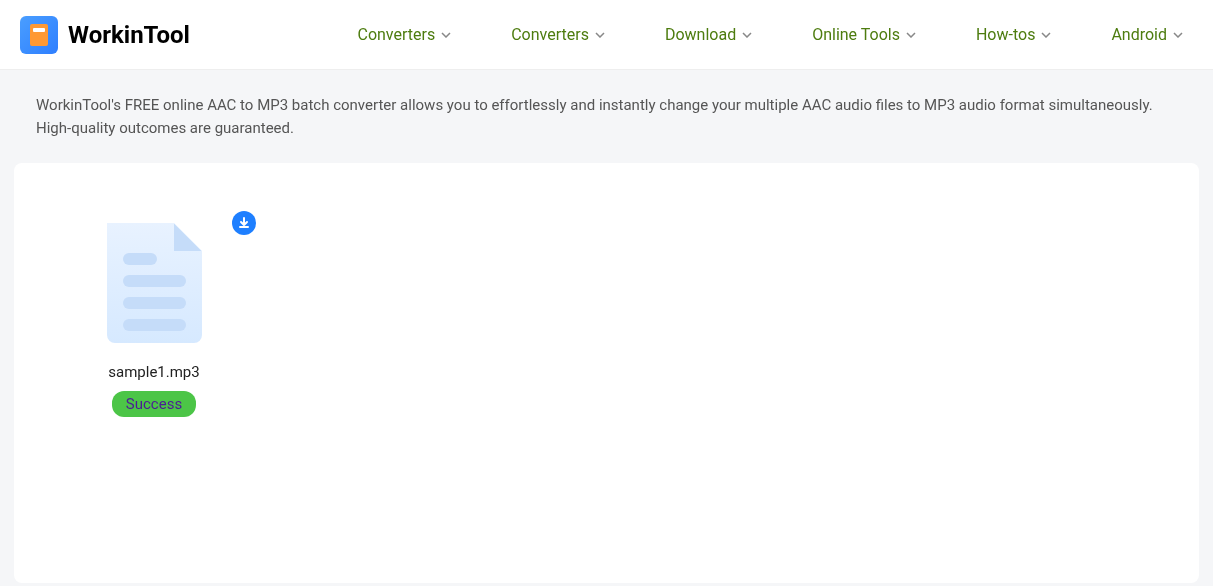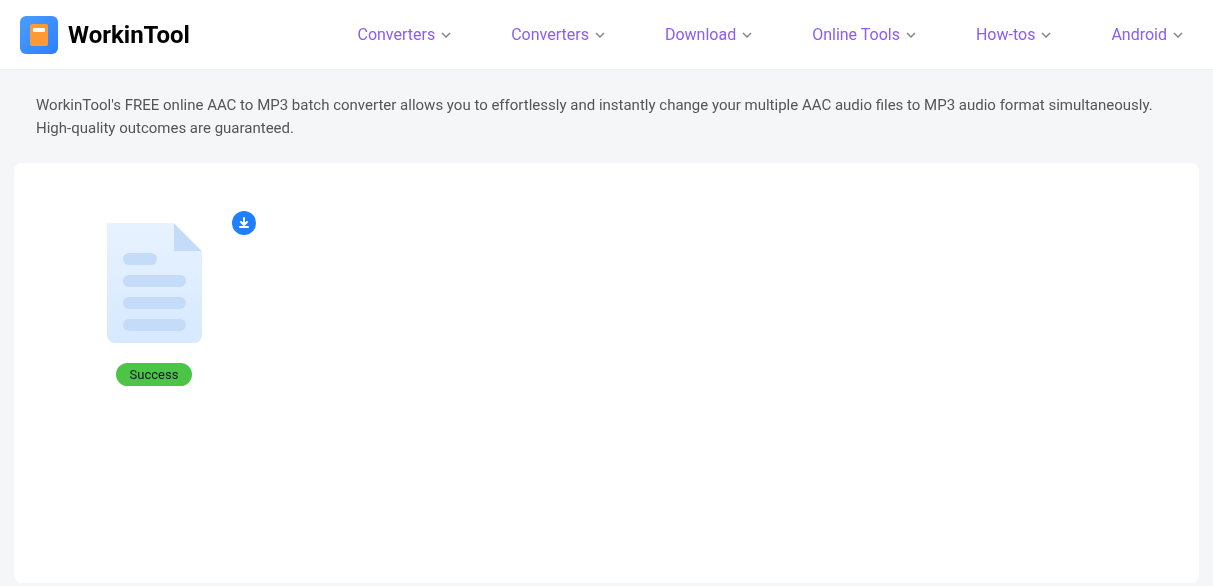--- a/index.html
+++ b/index.html
@@ -72,7 +72,7 @@
       align-items: center;
       gap: 6px;
       font-size: 16px;
-      color: #8b5cf6;
+      color: #4d7c0f;
       cursor: pointer;
     }
     .chevron {

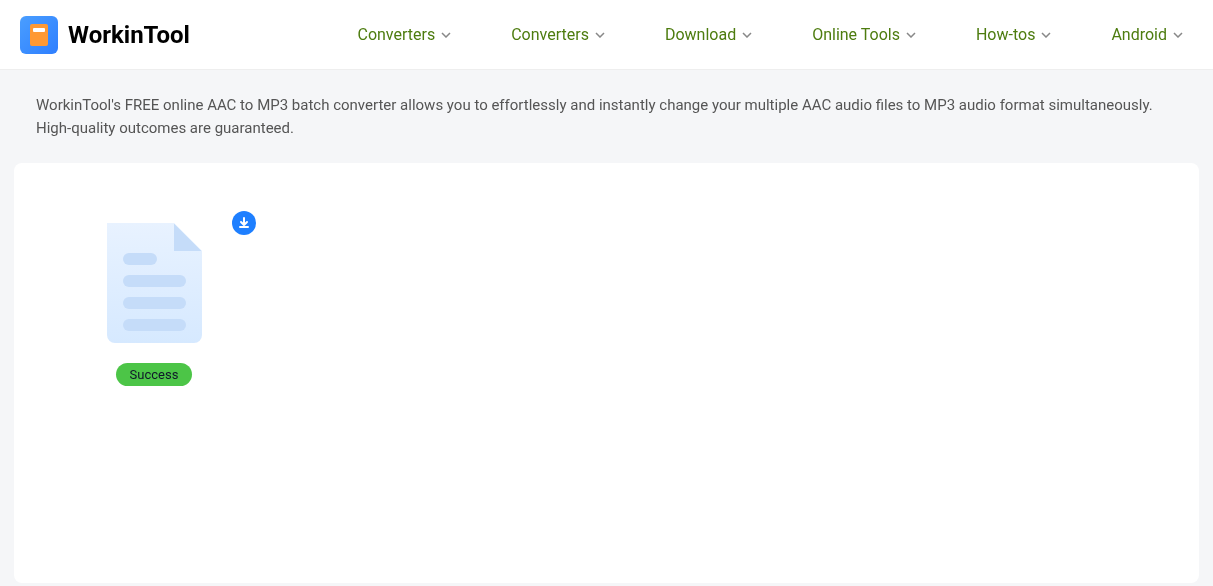--- a/index.html
+++ b/index.html
@@ -282,6 +282,7 @@
         <div class="file-line"></div>
       </div>
     </div>
+    <div class="filename">sample1.mp3</div>
     <div class="status-badge">Success</div>
   </div>
 

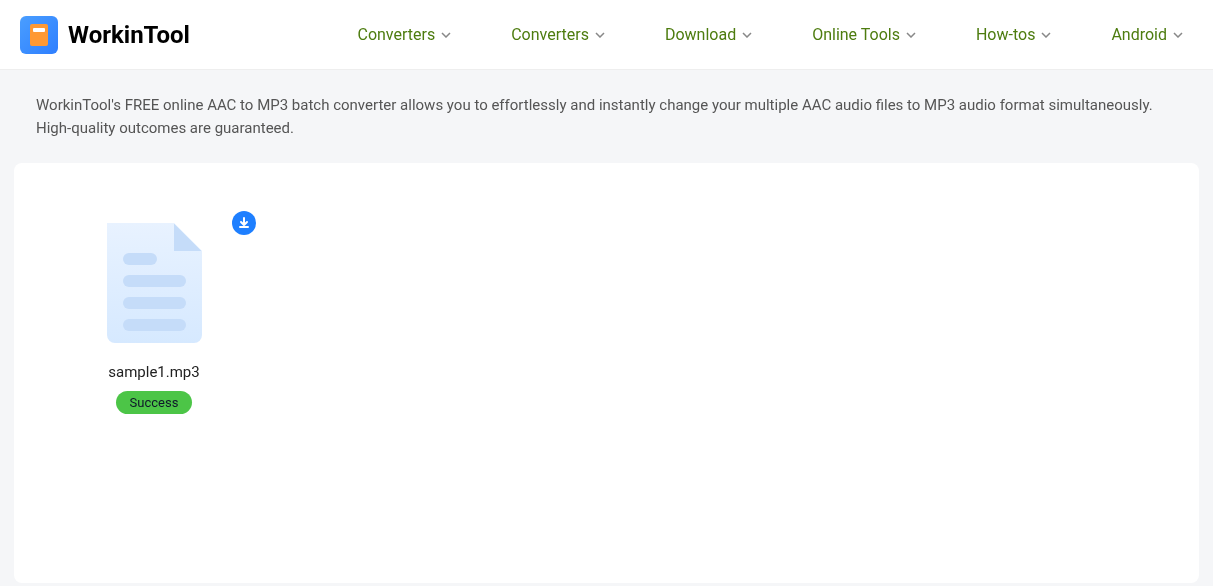--- a/index.html
+++ b/index.html
@@ -166,8 +166,8 @@
     .status-badge {
       display: inline-block;
       background: #4cc547;
-      color: #0f172a;
-      font-size: 13px;
+      color: #4c1d95;
+      font-size: 15px;
       padding: 4px 14px;
       border-radius: 12px;
     }

